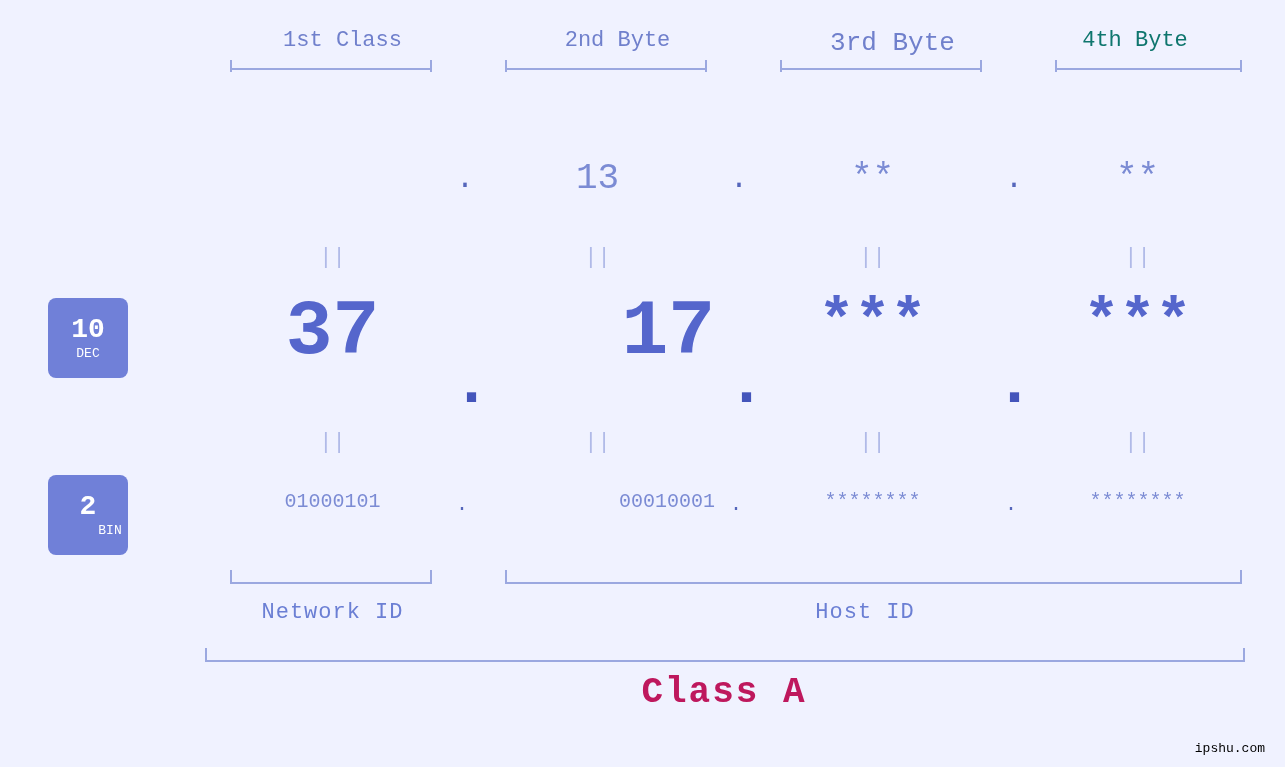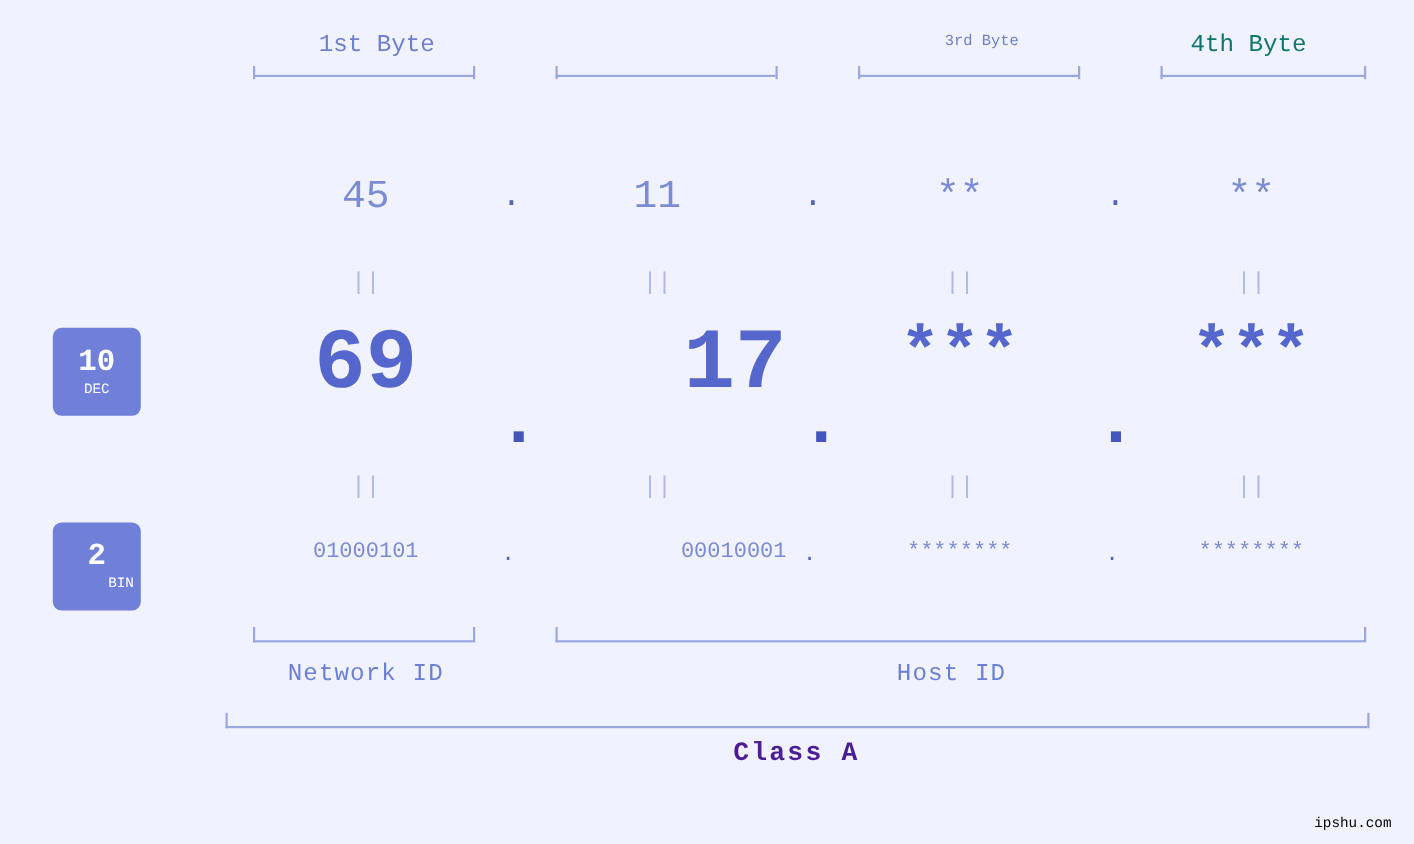--- a/index.html
+++ b/index.html
@@ -27,7 +27,7 @@
 <div class="layout">
 
   <div style="position:absolute; top:28px; left:205px; width:275px; text-align:center;">
-    <span style="color:#7080cc; font-family:'Courier New',monospace; font-size:22px;">1st Byte</span>
+    <span style="color:#7080cc; font-family:'Courier New',monospace; font-size:22px;">1st Class</span>
   </div>
   <div style="position:absolute; top:28px; left:755px; width:275px; text-align:center;">
     <span style="color:#7080cc; font-family:'Courier New',monospace; font-size:14px;">3rd Byte</span>

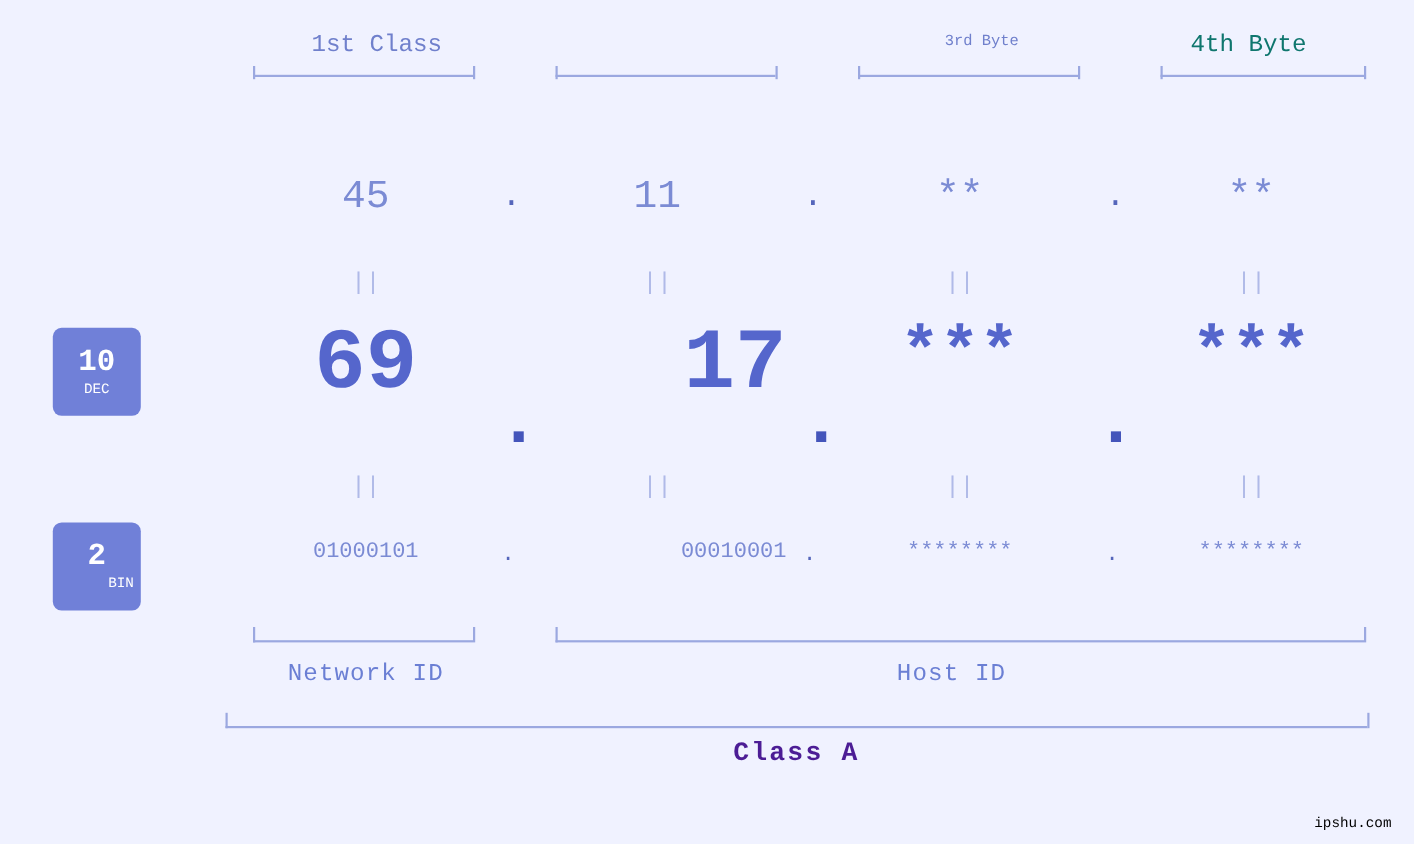--- a/index.html
+++ b/index.html
@@ -28,6 +28,9 @@
 
   <div style="position:absolute; top:28px; left:205px; width:275px; text-align:center;">
     <span style="color:#7080cc; font-family:'Courier New',monospace; font-size:22px;">1st Class</span>
+  </div>
+  <div style="position:absolute; top:28px; left:480px; width:275px; text-align:center;">
+    <span style="color:#7080cc; font-family:'Courier New',monospace; font-size:22px;">2nd Byte</span>
   </div>
   <div style="position:absolute; top:28px; left:755px; width:275px; text-align:center;">
     <span style="color:#7080cc; font-family:'Courier New',monospace; font-size:14px;">3rd Byte</span>

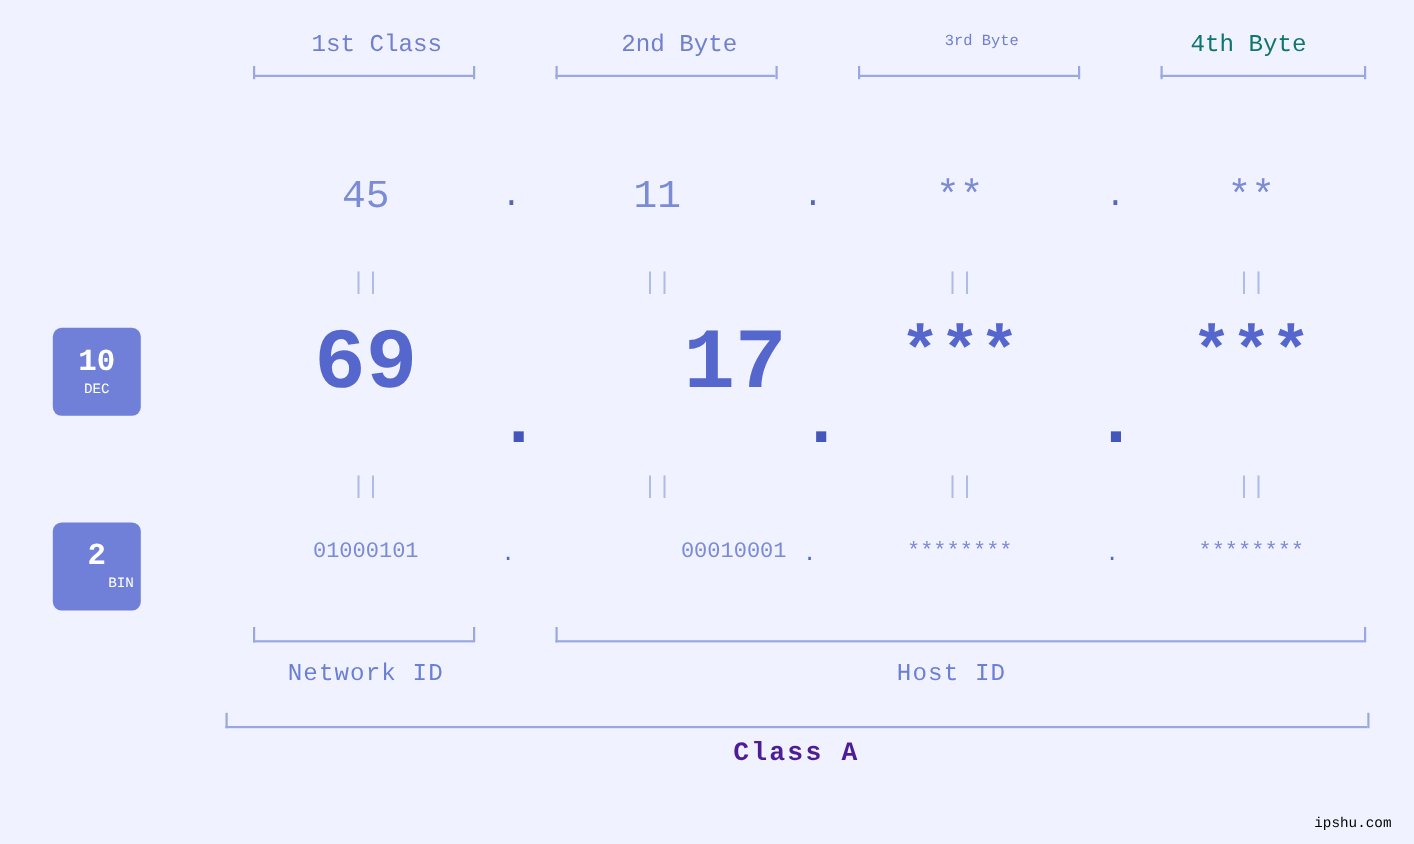--- a/index.html
+++ b/index.html
@@ -33,7 +33,7 @@
     <span style="color:#7080cc; font-family:'Courier New',monospace; font-size:22px;">2nd Byte</span>
   </div>
   <div style="position:absolute; top:28px; left:755px; width:275px; text-align:center;">
-    <span style="color:#7080cc; font-family:'Courier New',monospace; font-size:14px;">3rd Byte</span>
+    <span style="color:#7080cc; font-family:'Courier New',monospace; font-size:26px;">3rd Byte</span>
   </div>
   <div style="position:absolute; top:28px; left:1030px; width:210px; text-align:center;">
     <span style="color:#0f766e; font-family:'Courier New',monospace; font-size:22px;">4th Byte</span>

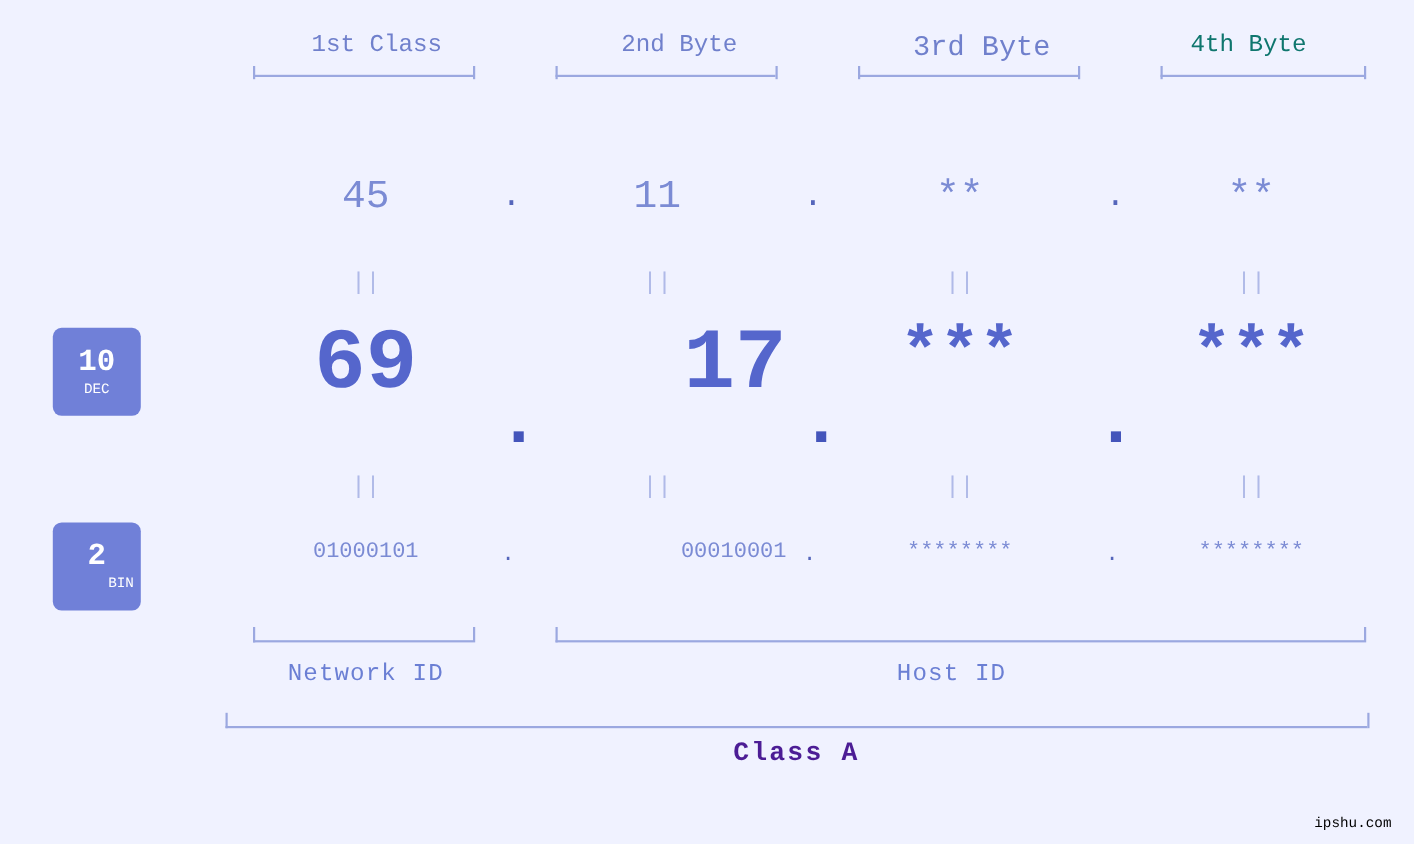--- a/index.html
+++ b/index.html
@@ -56,9 +56,6 @@
   <div style="position:absolute; top:60px; left:1240px; width:2px; height:12px; background:#9ba8e0;"></div>
 
 
-  <div style="position:absolute; top:158px; left:205px; width:255px; text-align:center;">
-    <span style="color:#7b8bd4; font-family:'Courier New',monospace; font-size:36px;">45</span>
-  </div>
   <span style="position:absolute; top:162px; left:456px; color:#5566bb; font-family:'Courier New',monospace; font-size:30px;">.</span>
 
   <div style="position:absolute; top:158px; left:480px; width:235px; text-align:center;">

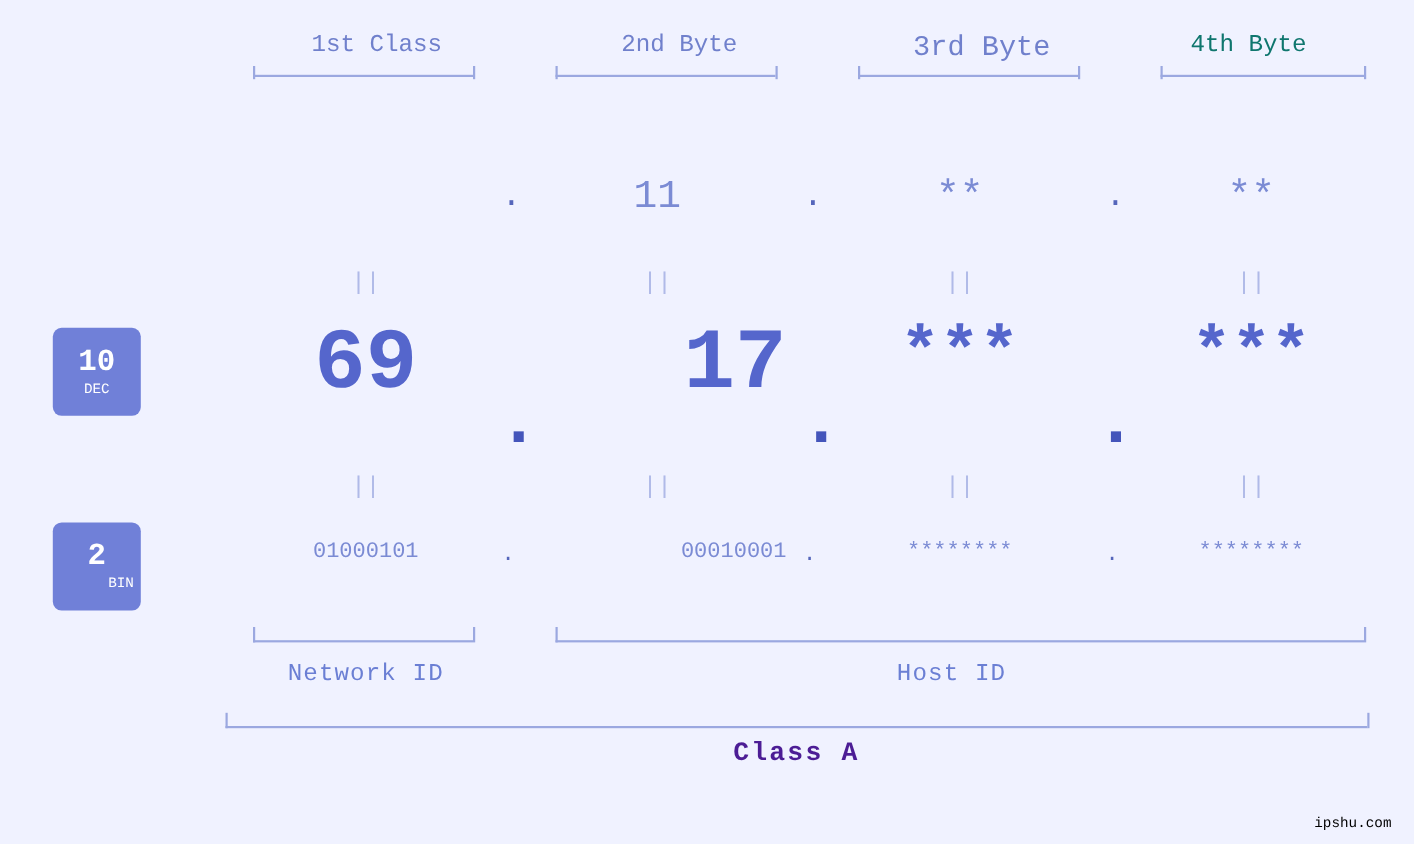--- a/index.html
+++ b/index.html
@@ -59,7 +59,7 @@
   <span style="position:absolute; top:162px; left:456px; color:#5566bb; font-family:'Courier New',monospace; font-size:30px;">.</span>
 
   <div style="position:absolute; top:158px; left:480px; width:235px; text-align:center;">
-    <span style="color:#7b8bd4; font-family:'Courier New',monospace; font-size:36px;">11</span>
+    <span style="color:#7b8bd4; font-family:'Courier New',monospace; font-size:36px;">13</span>
   </div>
   <span style="position:absolute; top:162px; left:730px; color:#5566bb; font-family:'Courier New',monospace; font-size:30px;">.</span>
 

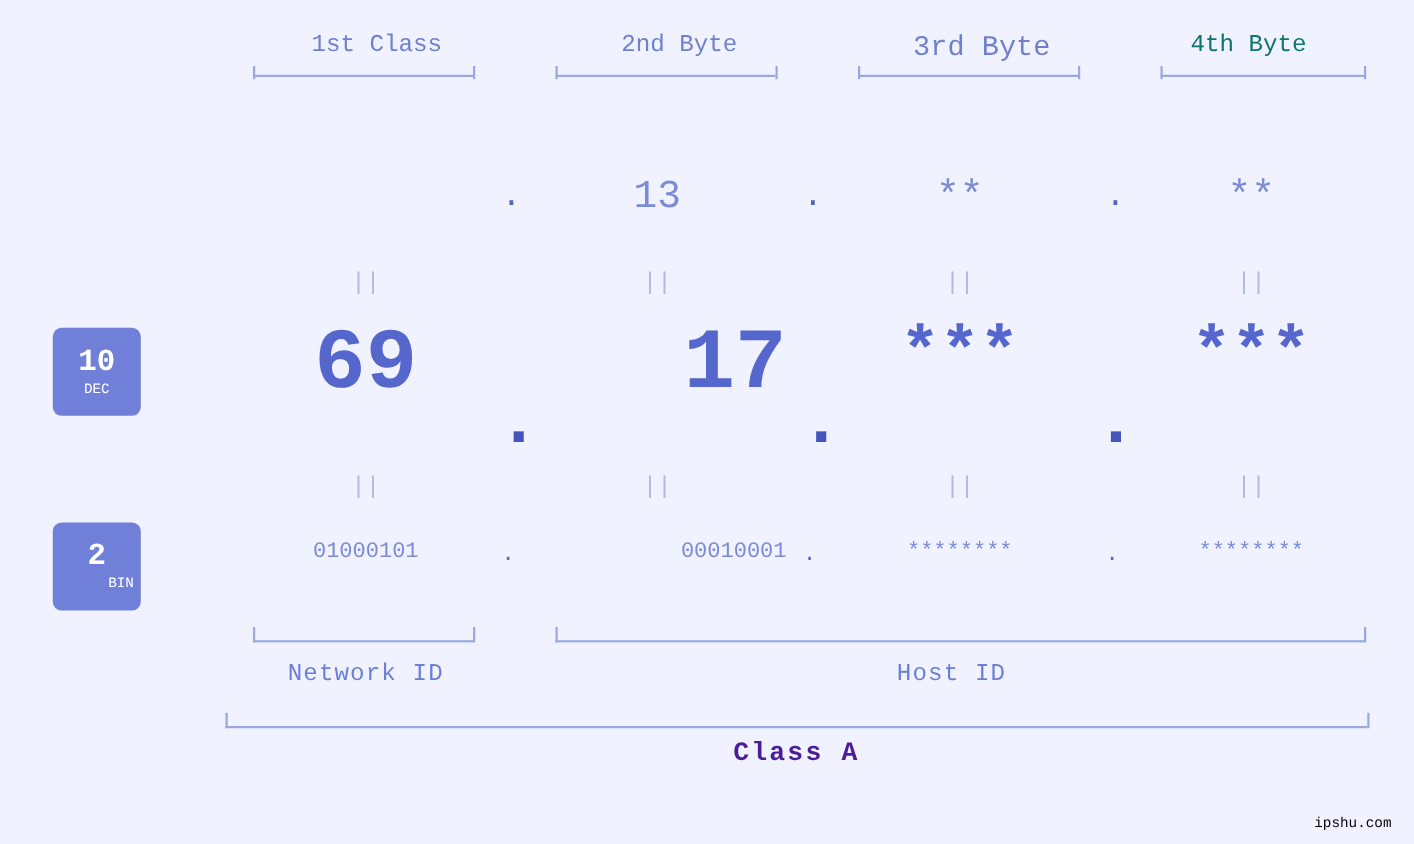--- a/index.html
+++ b/index.html
@@ -94,7 +94,7 @@
   </div>
 
   <div style="position:absolute; top:288px; left:205px; width:255px; text-align:center;">
-    <span style="color:#5566cc; font-family:'Courier New',monospace; font-size:78px; font-weight:bold;">69</span>
+    <span style="color:#5566cc; font-family:'Courier New',monospace; font-size:78px; font-weight:bold;">37</span>
   </div>
   <span style="position:absolute; top:348px; left:452px; color:#4455bb; font-family:'Courier New',monospace; font-size:65px; font-weight:bold;">.</span>
 

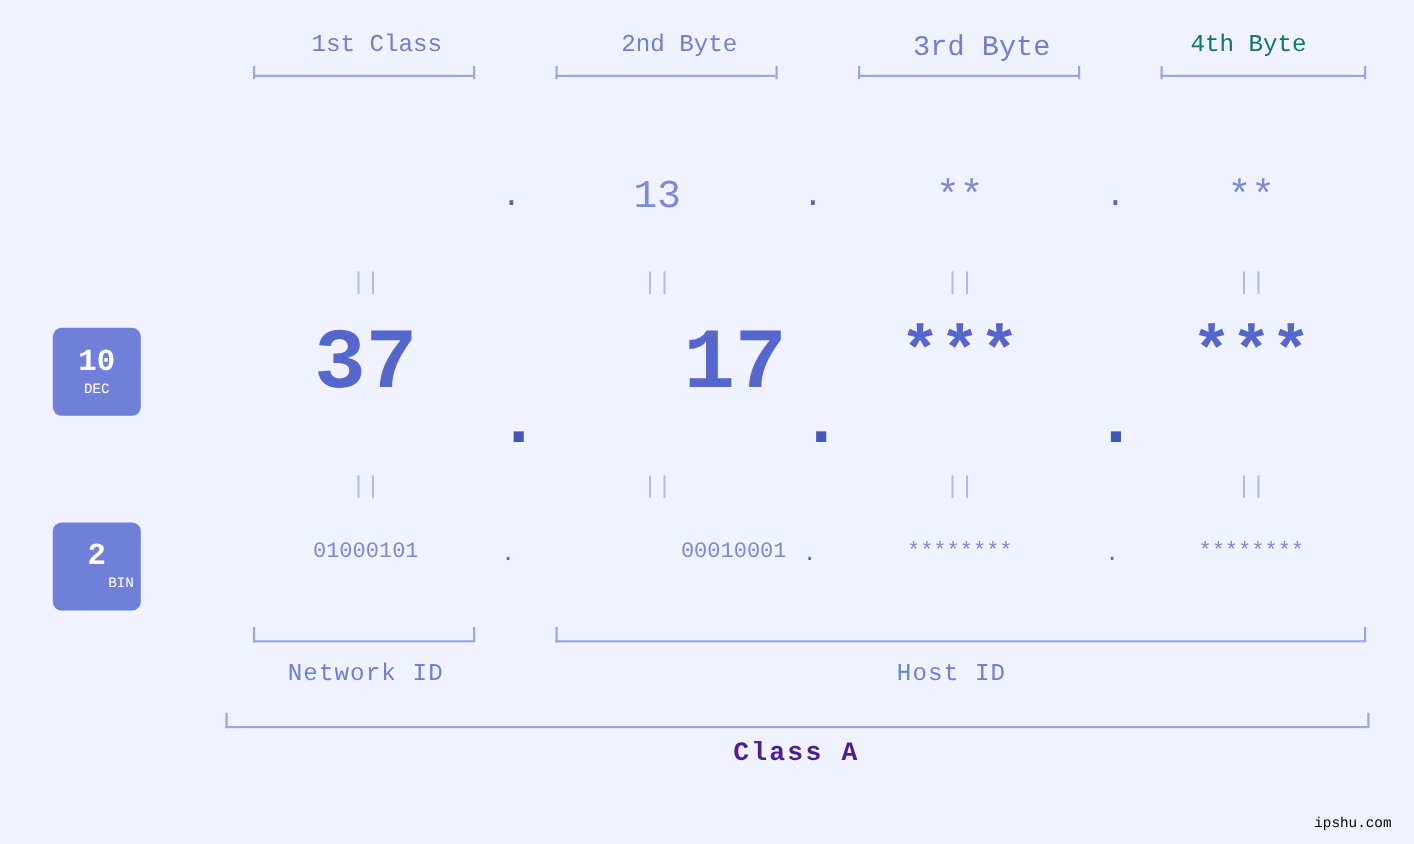--- a/index.html
+++ b/index.html
@@ -173,7 +173,7 @@
   <div style="position:absolute; top:648px; left:1243px; width:2px; height:14px; background:#9ba8e0;"></div>
 
   <div style="position:absolute; top:672px; left:205px; width:1038px; text-align:center;">
-    <span style="color:#4c1d95; font-family:'Courier New',monospace; font-size:24px; font-weight:bold; letter-spacing:2px;">Class A</span>
+    <span style="color:#be185d; font-family:'Courier New',monospace; font-size:36px; font-weight:bold; letter-spacing:2px;">Class A</span>
   </div>
 
   <div style="position:absolute; bottom:10px; right:20px;">

